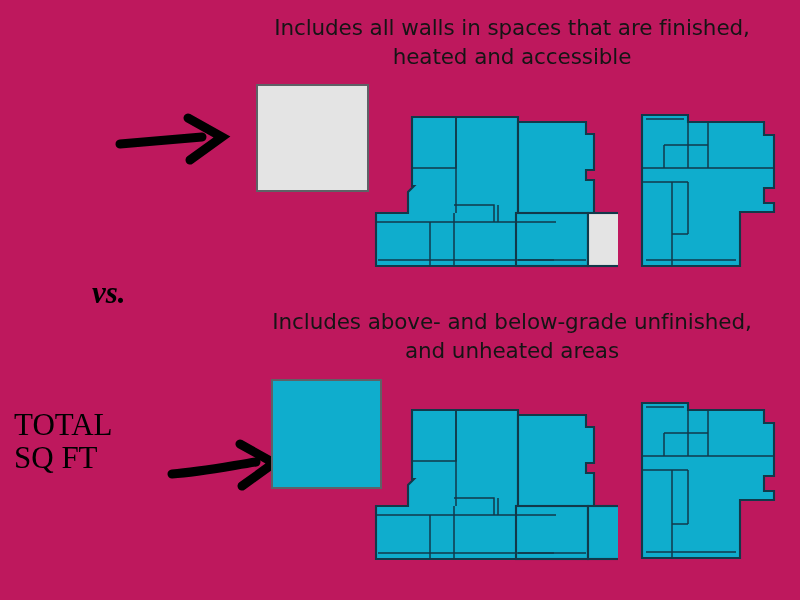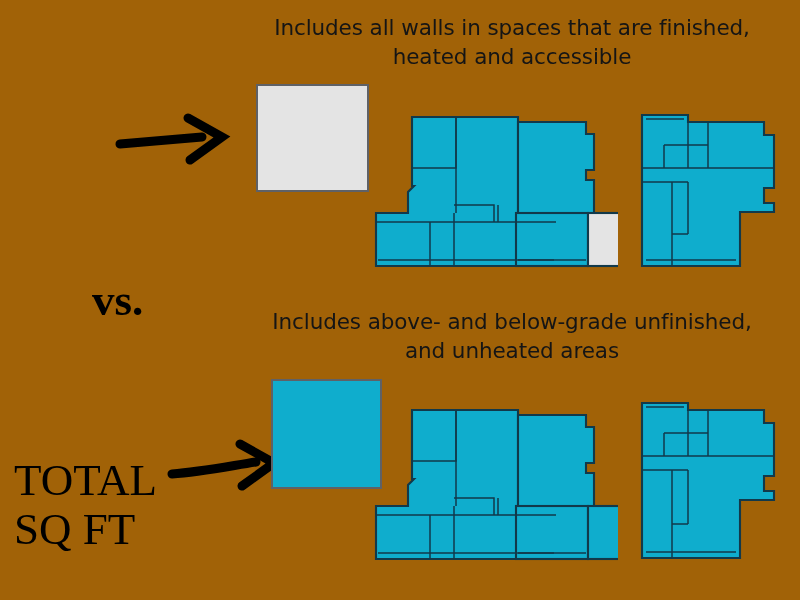--- a/index.html
+++ b/index.html
@@ -16,7 +16,7 @@
     position: relative;
     width: 800px;
     height: 600px;
-    background: #a16207;
+    background: #be185d;
     overflow: hidden;
   }
 

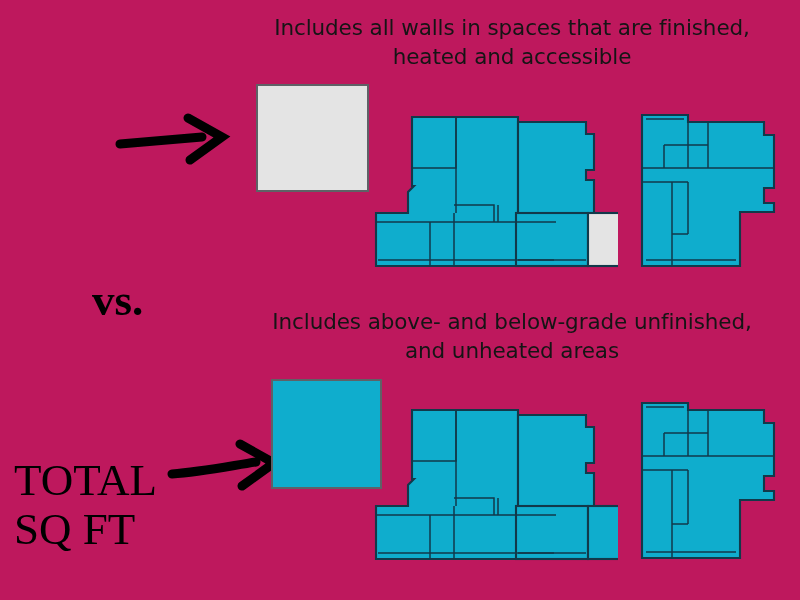--- a/index.html
+++ b/index.html
@@ -48,8 +48,9 @@
   }
   #label-vs {
     left: 92px; top: 276px;
-    font-size: 45px;
+    font-size: 31px;
     font-weight: bold;
+    font-style: italic;
   }
   #label-total {
     left: 14px; top: 408px;

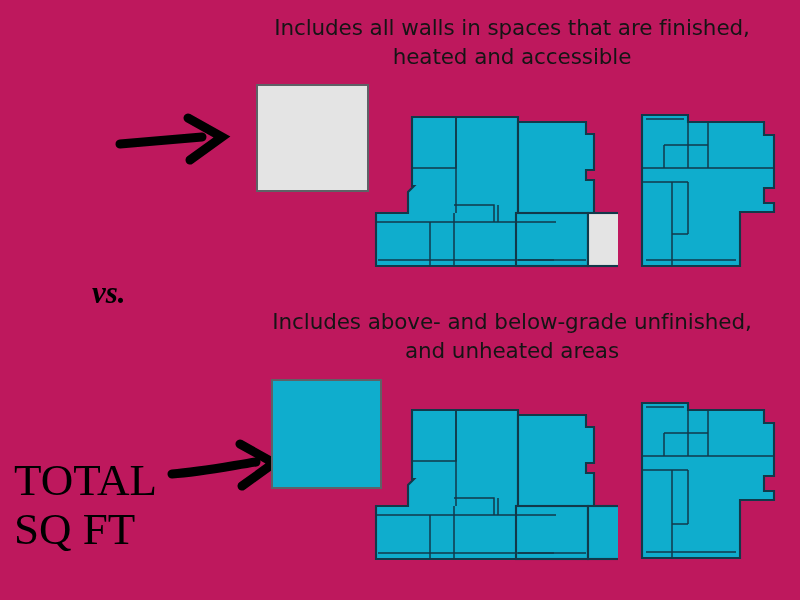--- a/index.html
+++ b/index.html
@@ -54,9 +54,8 @@
   }
   #label-total {
     left: 14px; top: 408px;
-    font-size: 45px;
+    font-size: 31px;
     letter-spacing: 0px;
-    margin-top: 48px;
   }
 
   

